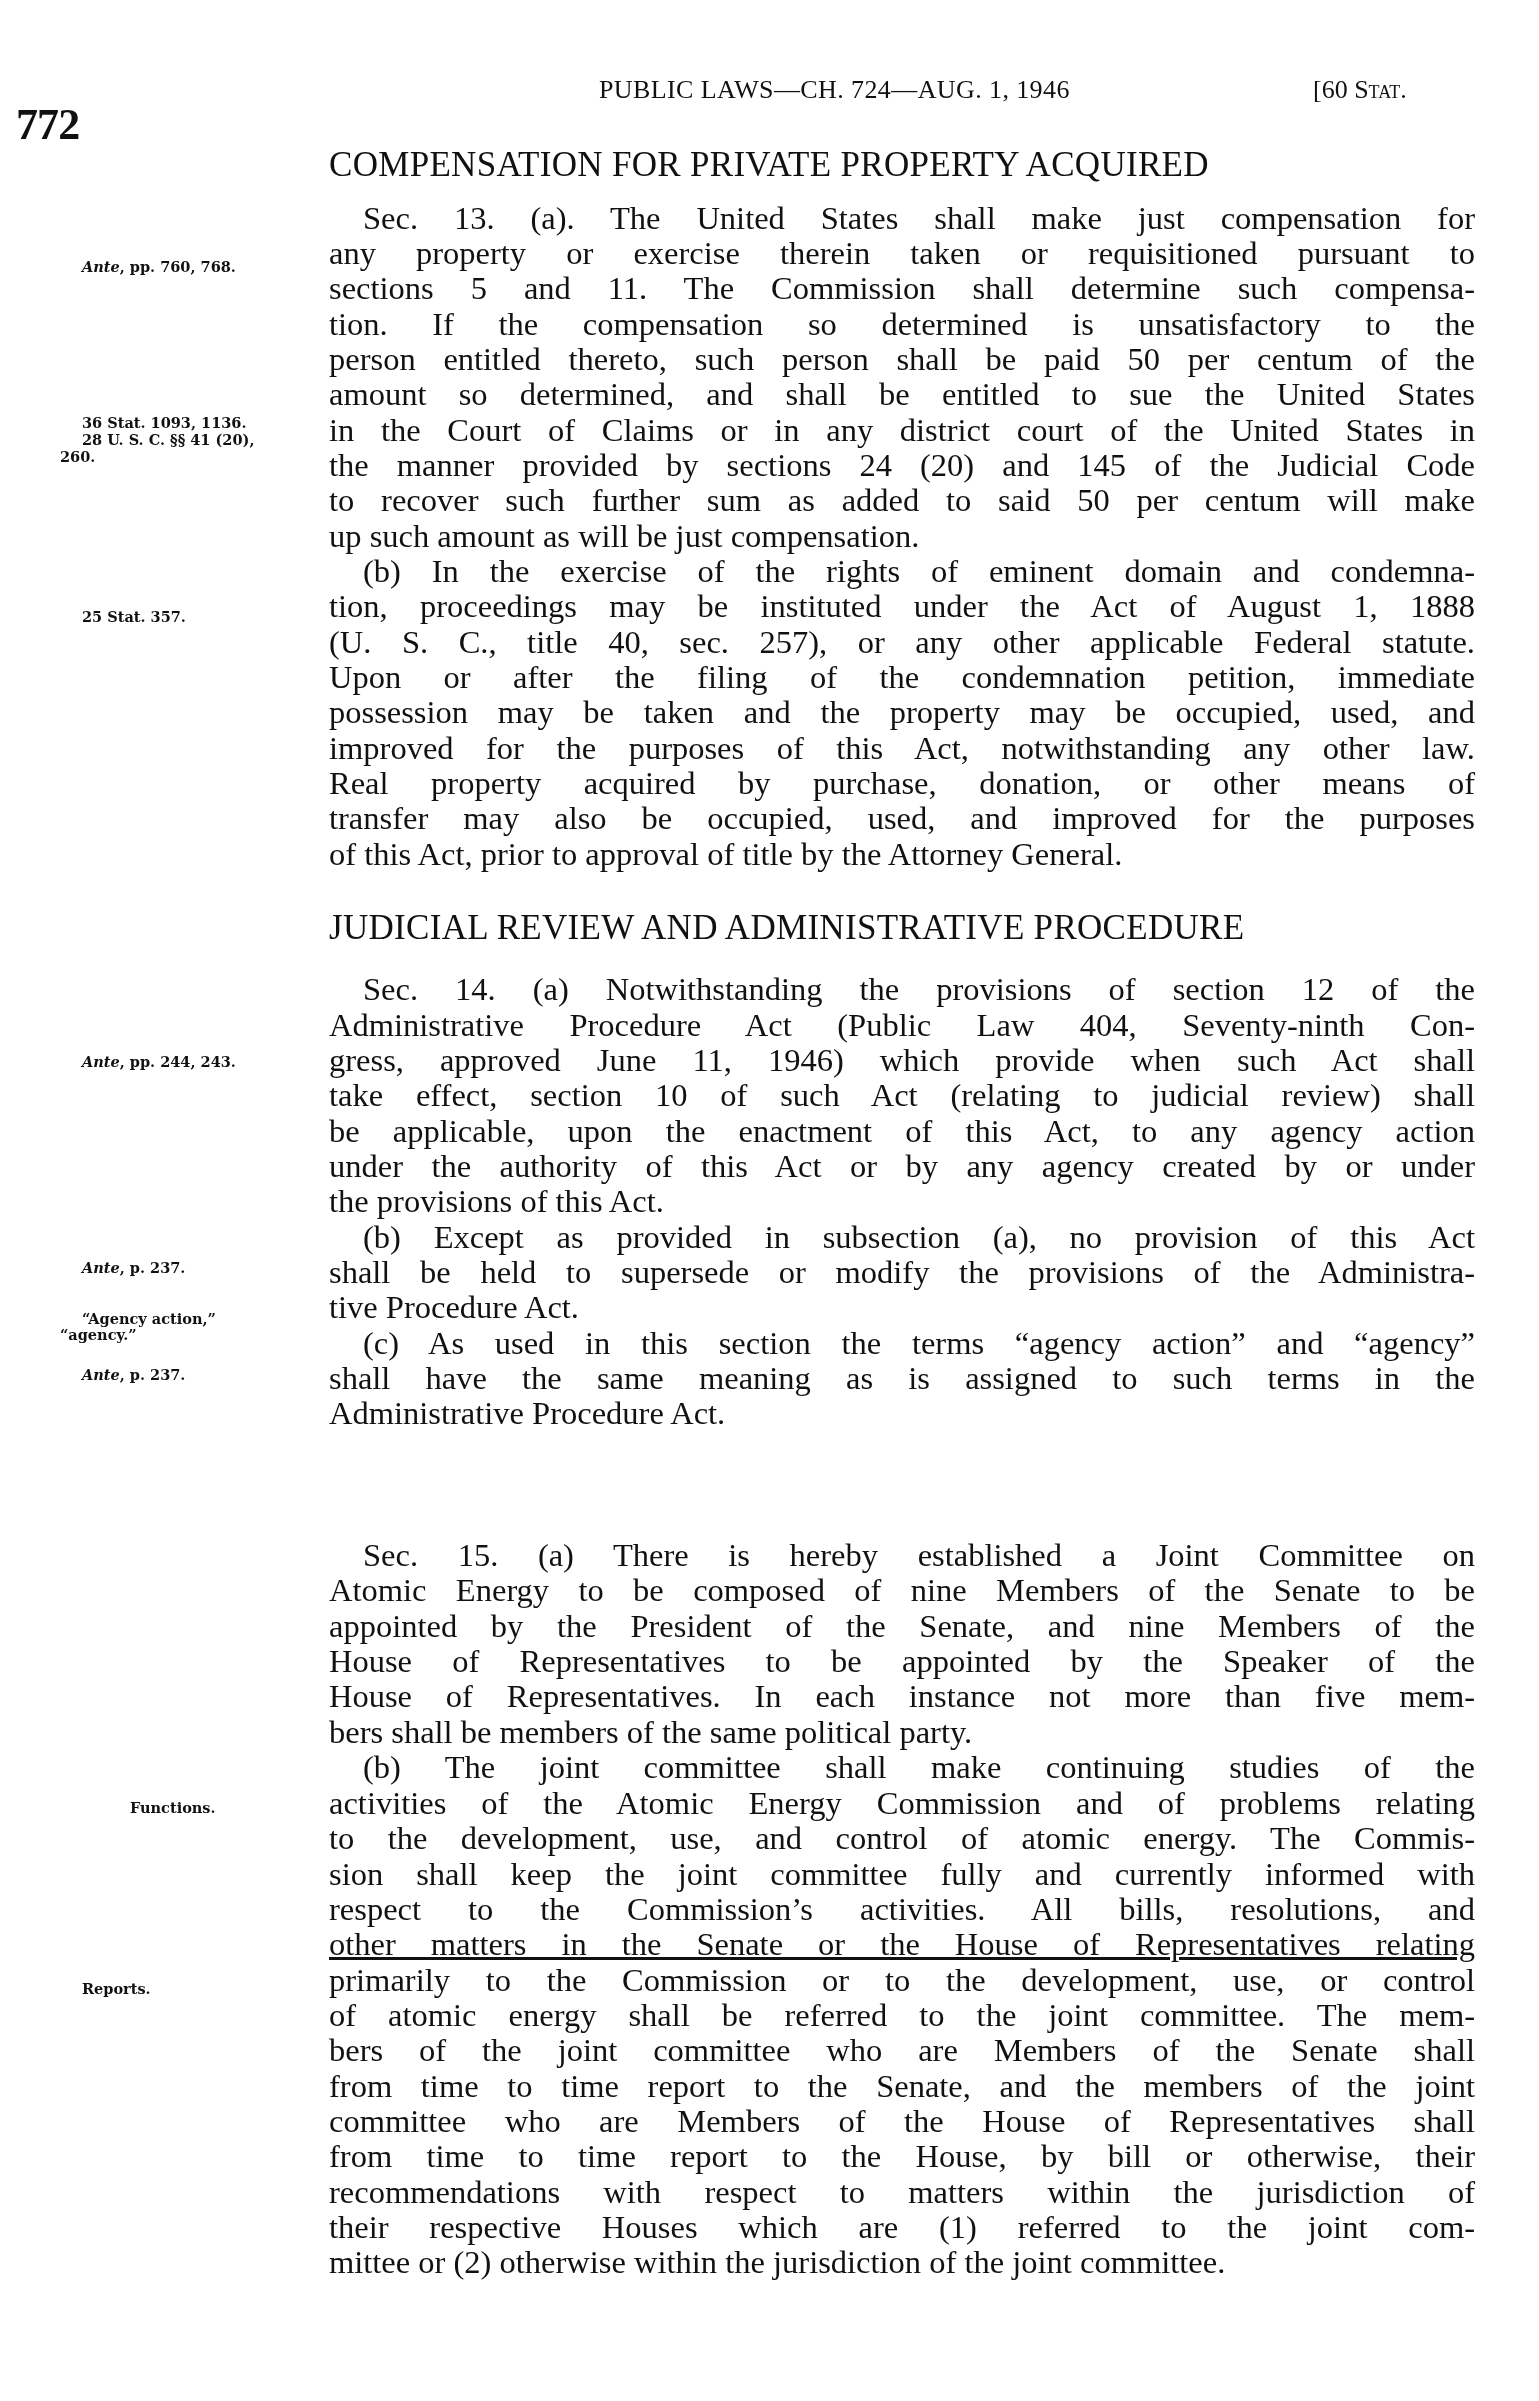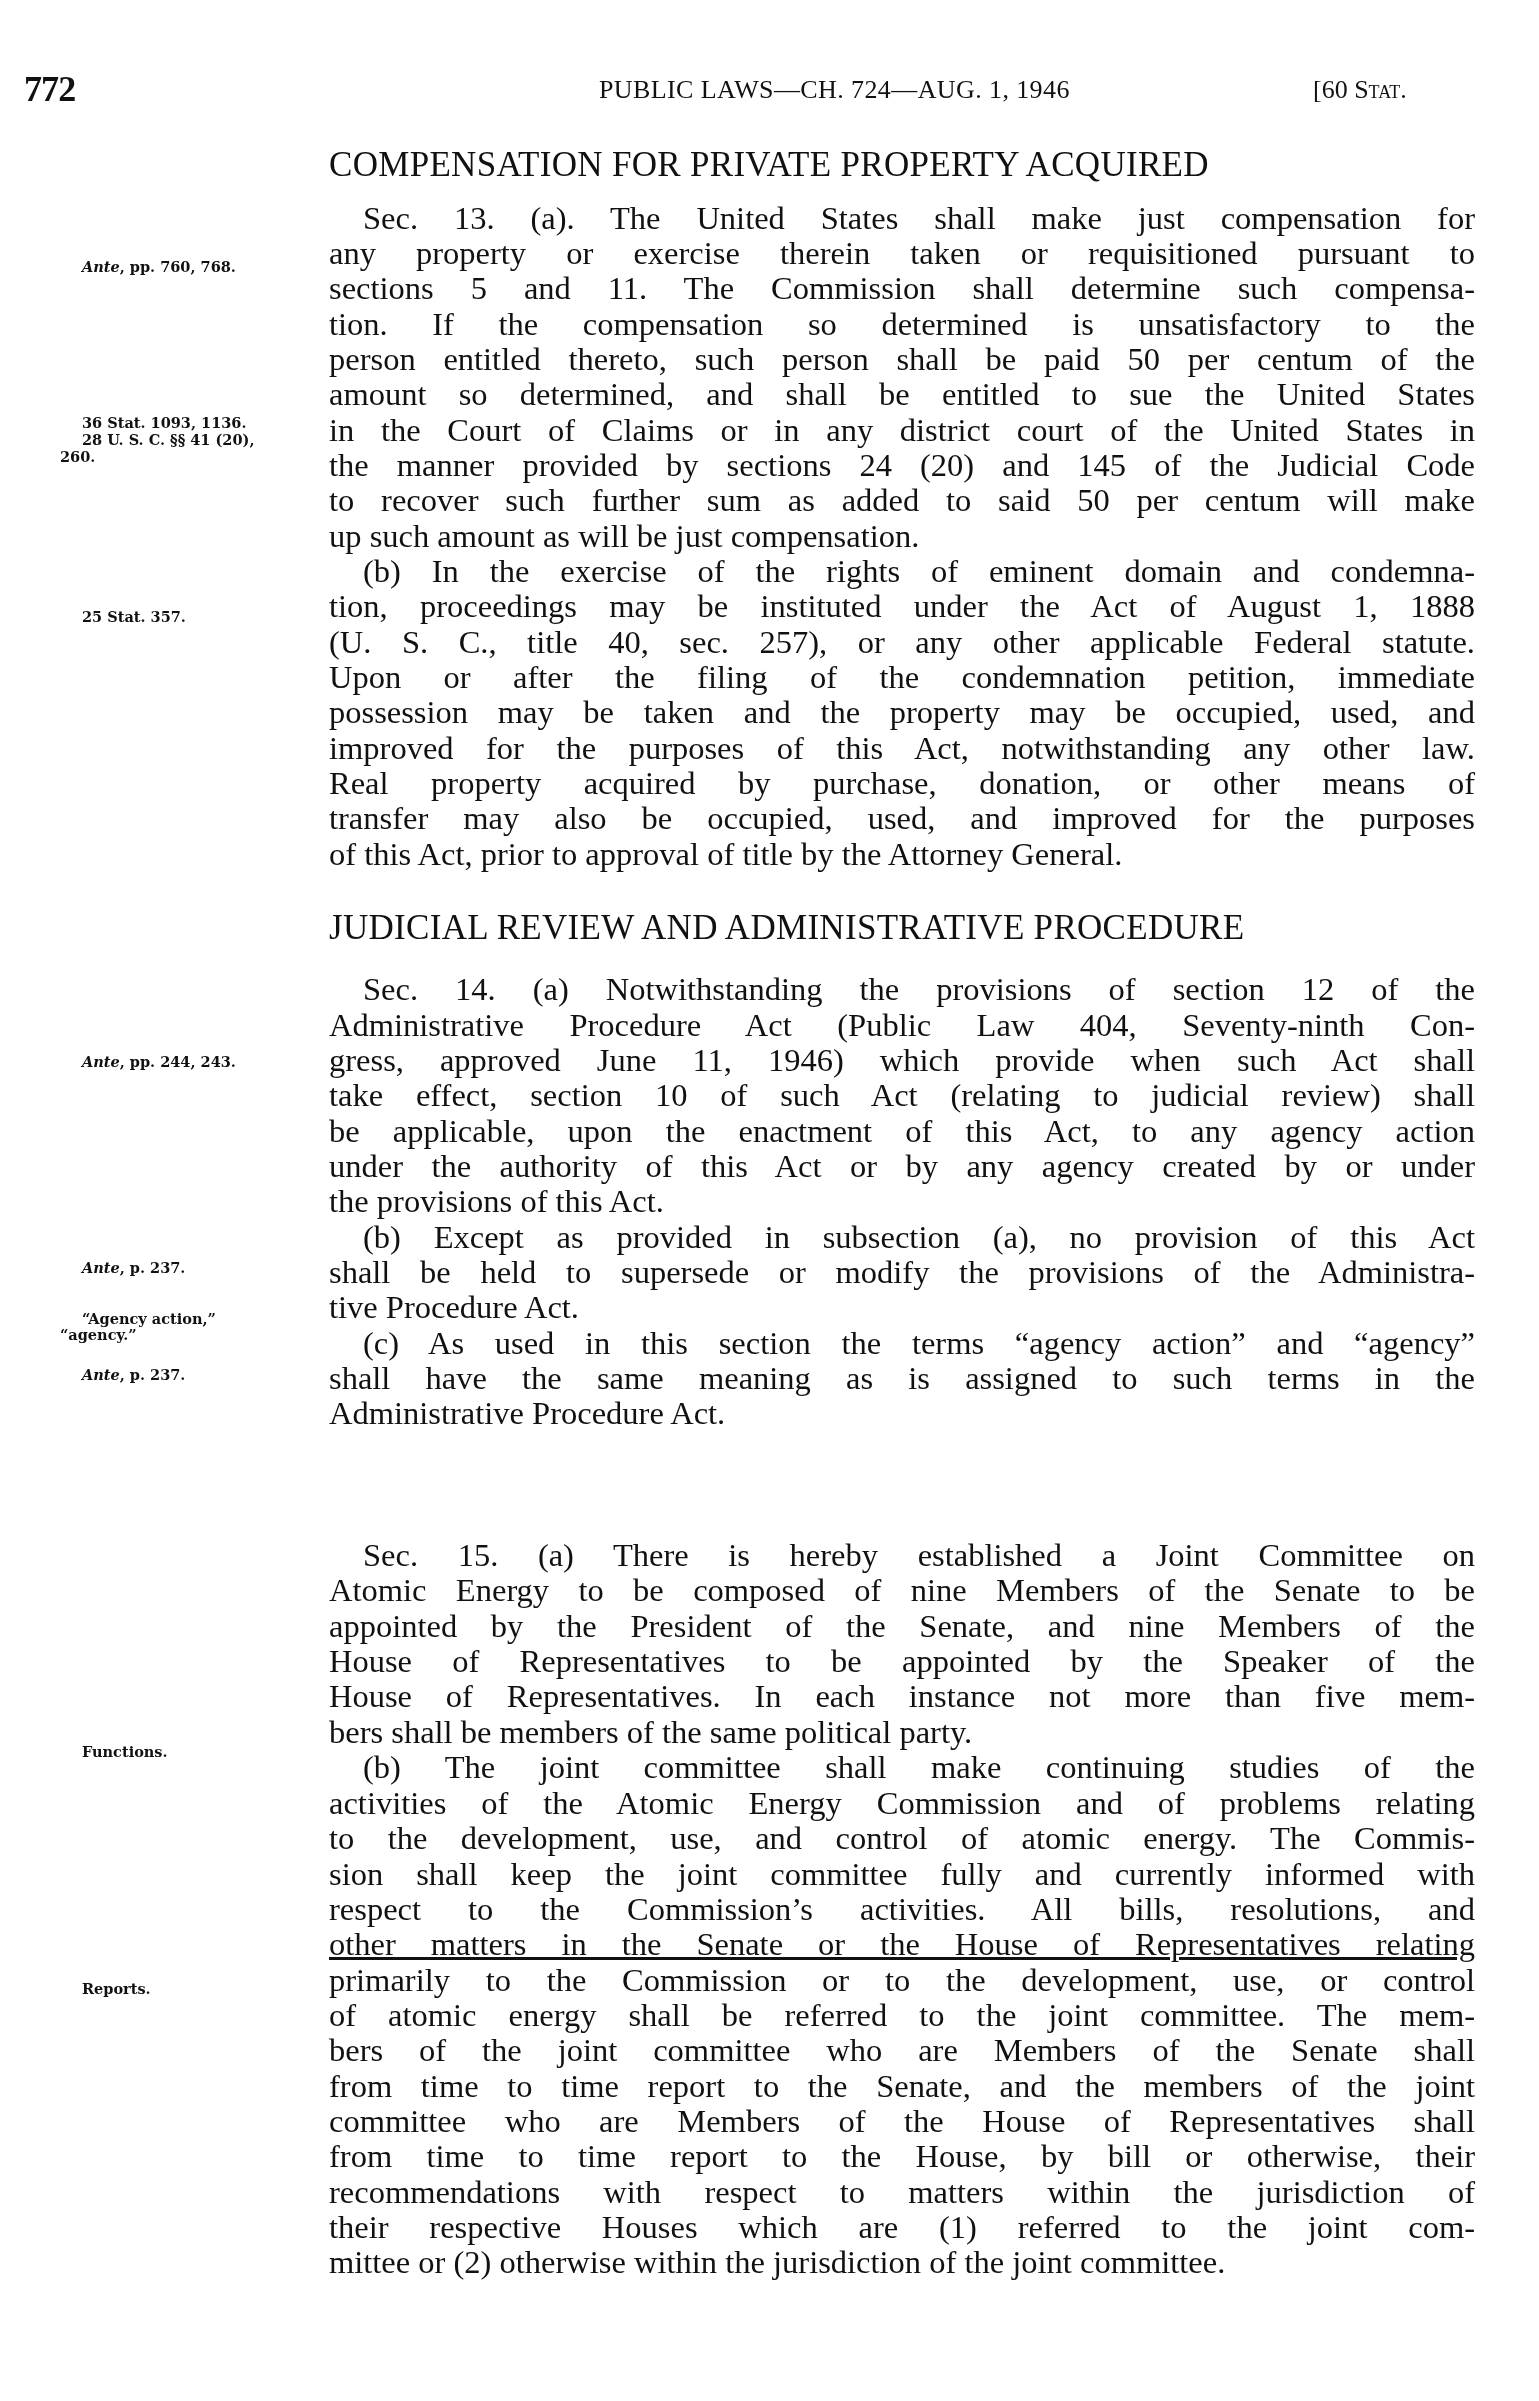--- a/index.html
+++ b/index.html
@@ -6,7 +6,7 @@
   body { width: 1539px; height: 2401px; position: relative; overflow: hidden; color: #111; font-family: "DejaVu Serif", "Liberation Serif", serif; }
   .page { position: absolute; left: 0; top: 0; width: 1539px; height: 2401px; }
   .hdr { position: absolute; top: 68px; font-family: "Liberation Serif", serif; }
-  .hdr-num { left: 24px; font-size: 36px; font-weight: bold; letter-spacing: -0.9px; }
+  .hdr-num { left: 16px; font-size: 44px; font-weight: bold; letter-spacing: -0.9px; margin-top: 31px; }
   .hdr-title { left: 599px; font-size: 26px; letter-spacing: 0.4px; top: 75px; }
   .hdr-stat { left: 1313px; font-size: 26px; top: 75px; font-variant: small-caps; }
   .heading { position: absolute; left: 329px; width: 1146px; font-family: "Liberation Serif", serif; font-size: 35px; letter-spacing: 0.3px; white-space: nowrap; }

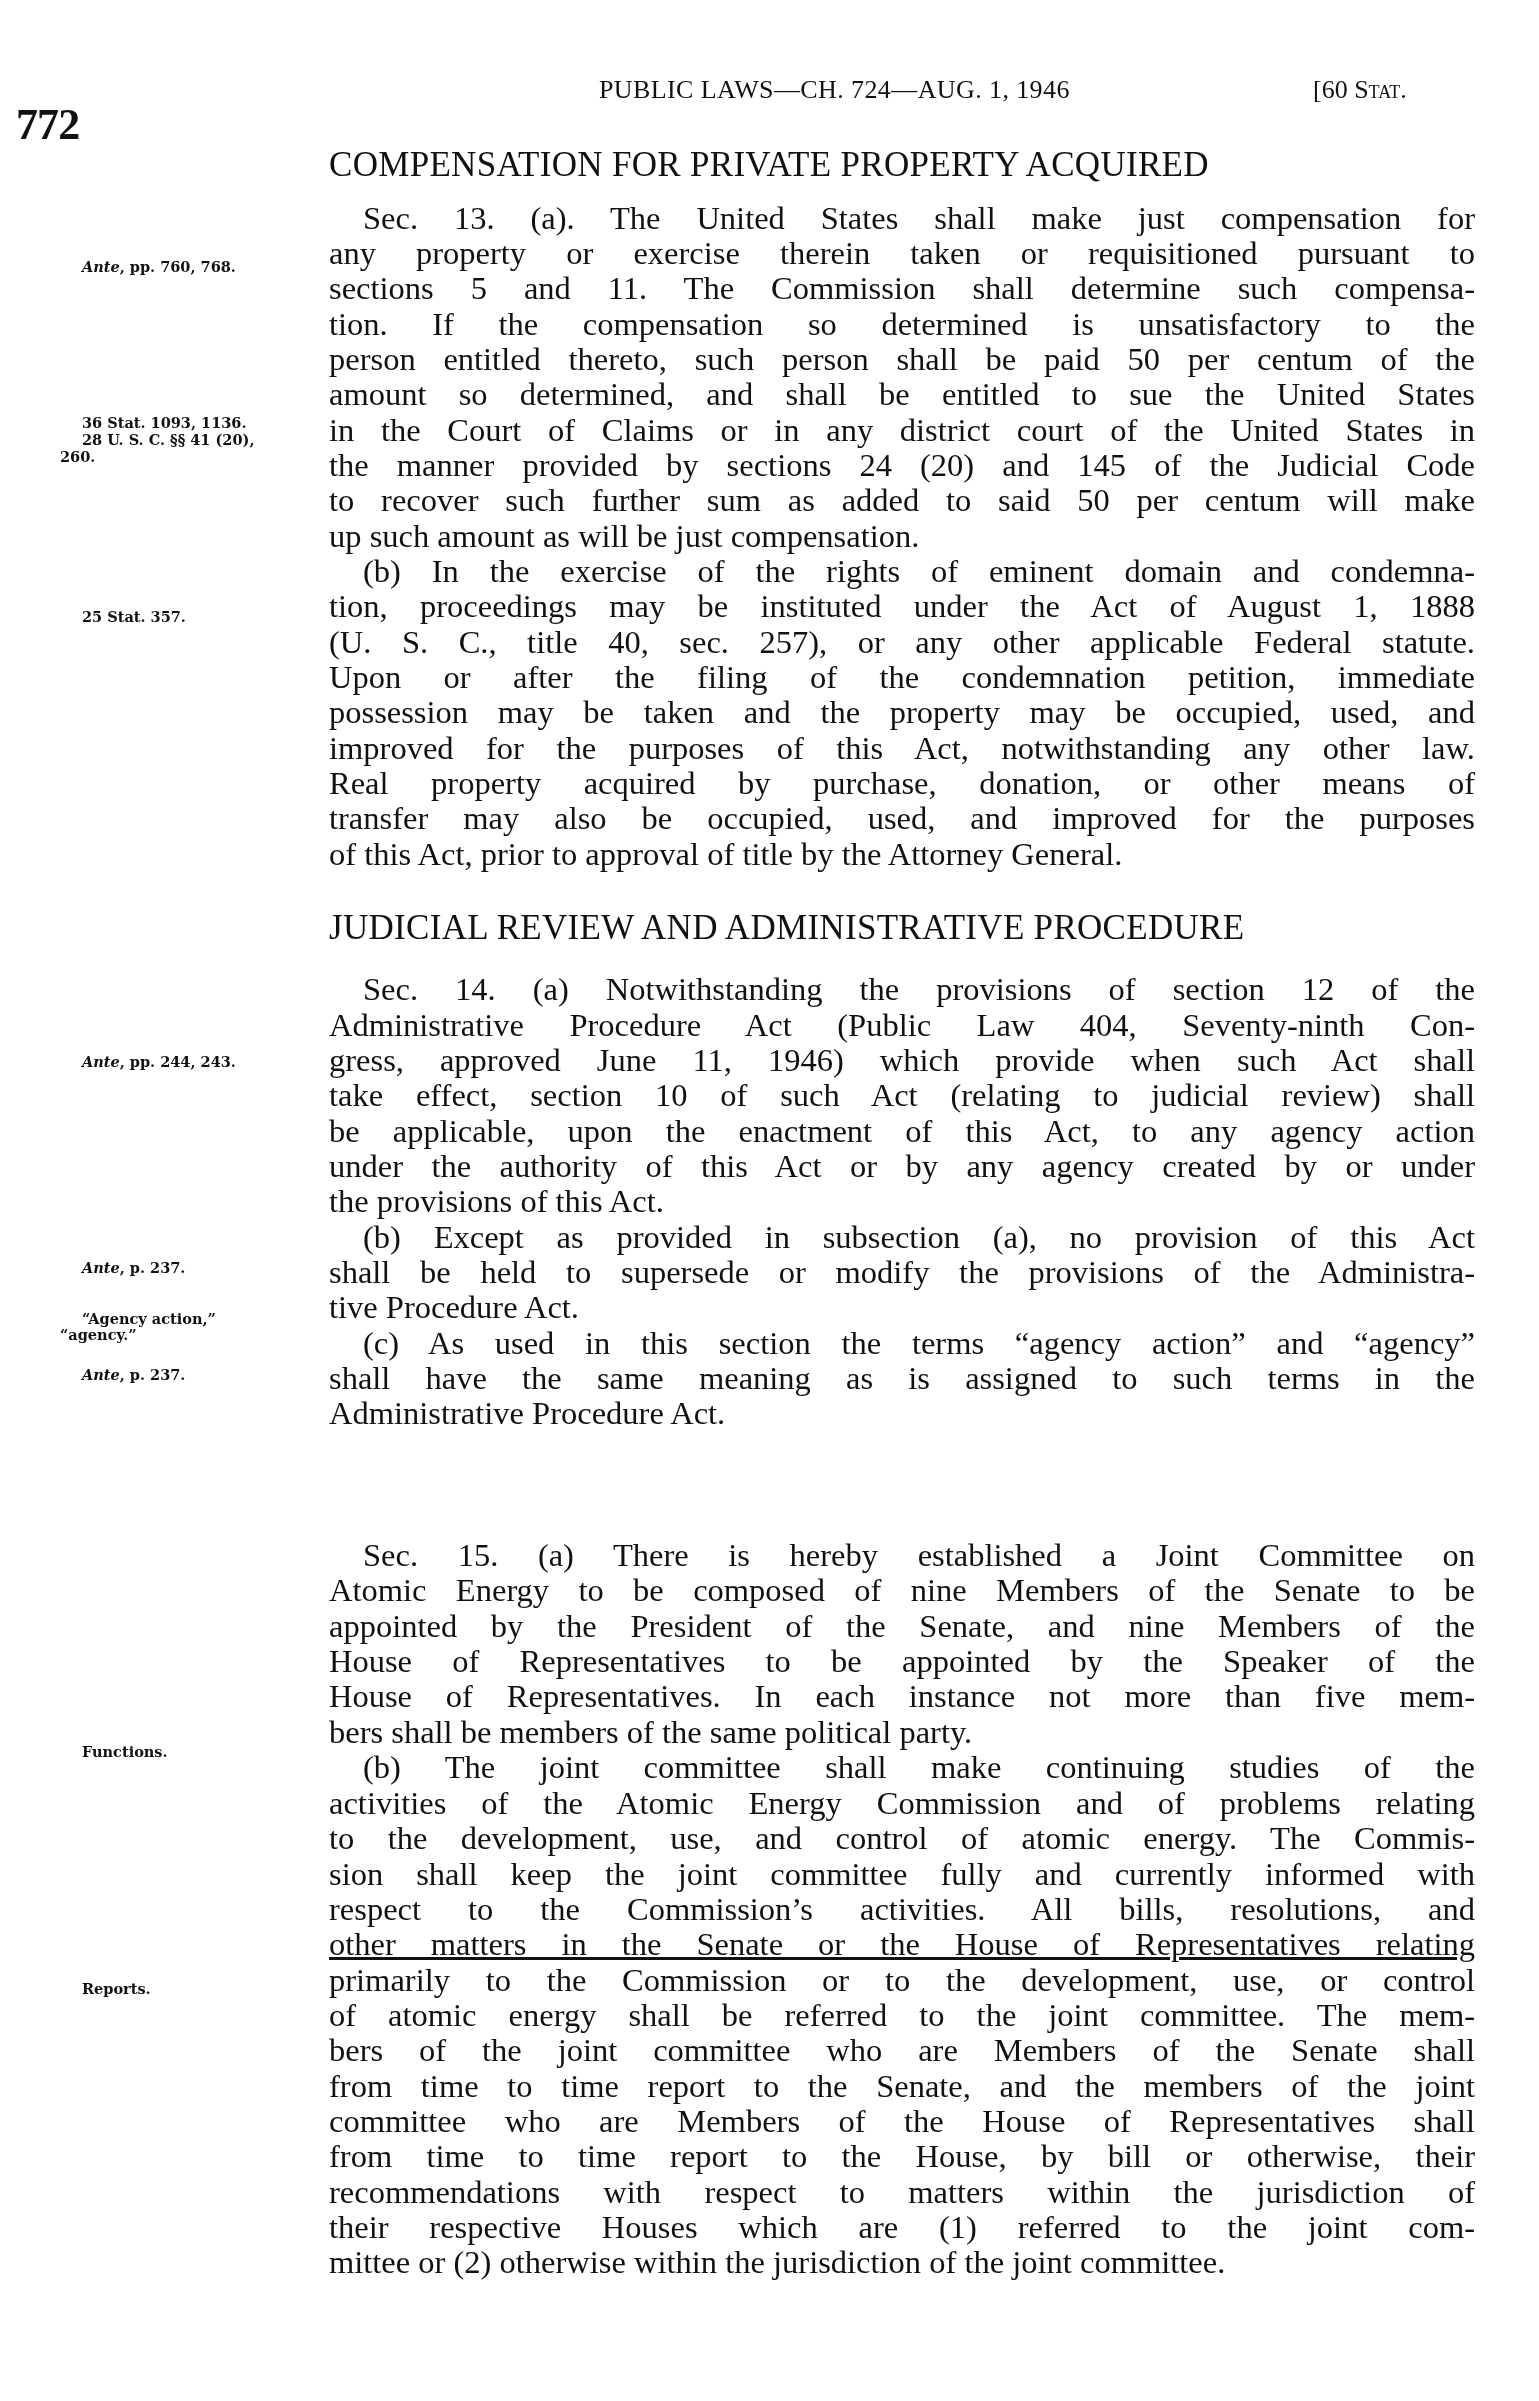--- a/index.html
+++ b/index.html
@@ -95,7 +95,7 @@
   <div class="note" style="top:1311px;">“Agency action,”</div>
   <div class="note out" style="top:1327px;">“agency.”</div>
   <div class="note" style="top:1367px;"><i>Ante</i><span>, p. 237.</span></div>
-  <div class="note" style="top:1744px;">Functions.</div>
+  <div class="note" style="top:1800px;margin-left:48px;">Functions.</div>
   <div class="note" style="top:1981px;">Reports.</div>
 
 </div>

